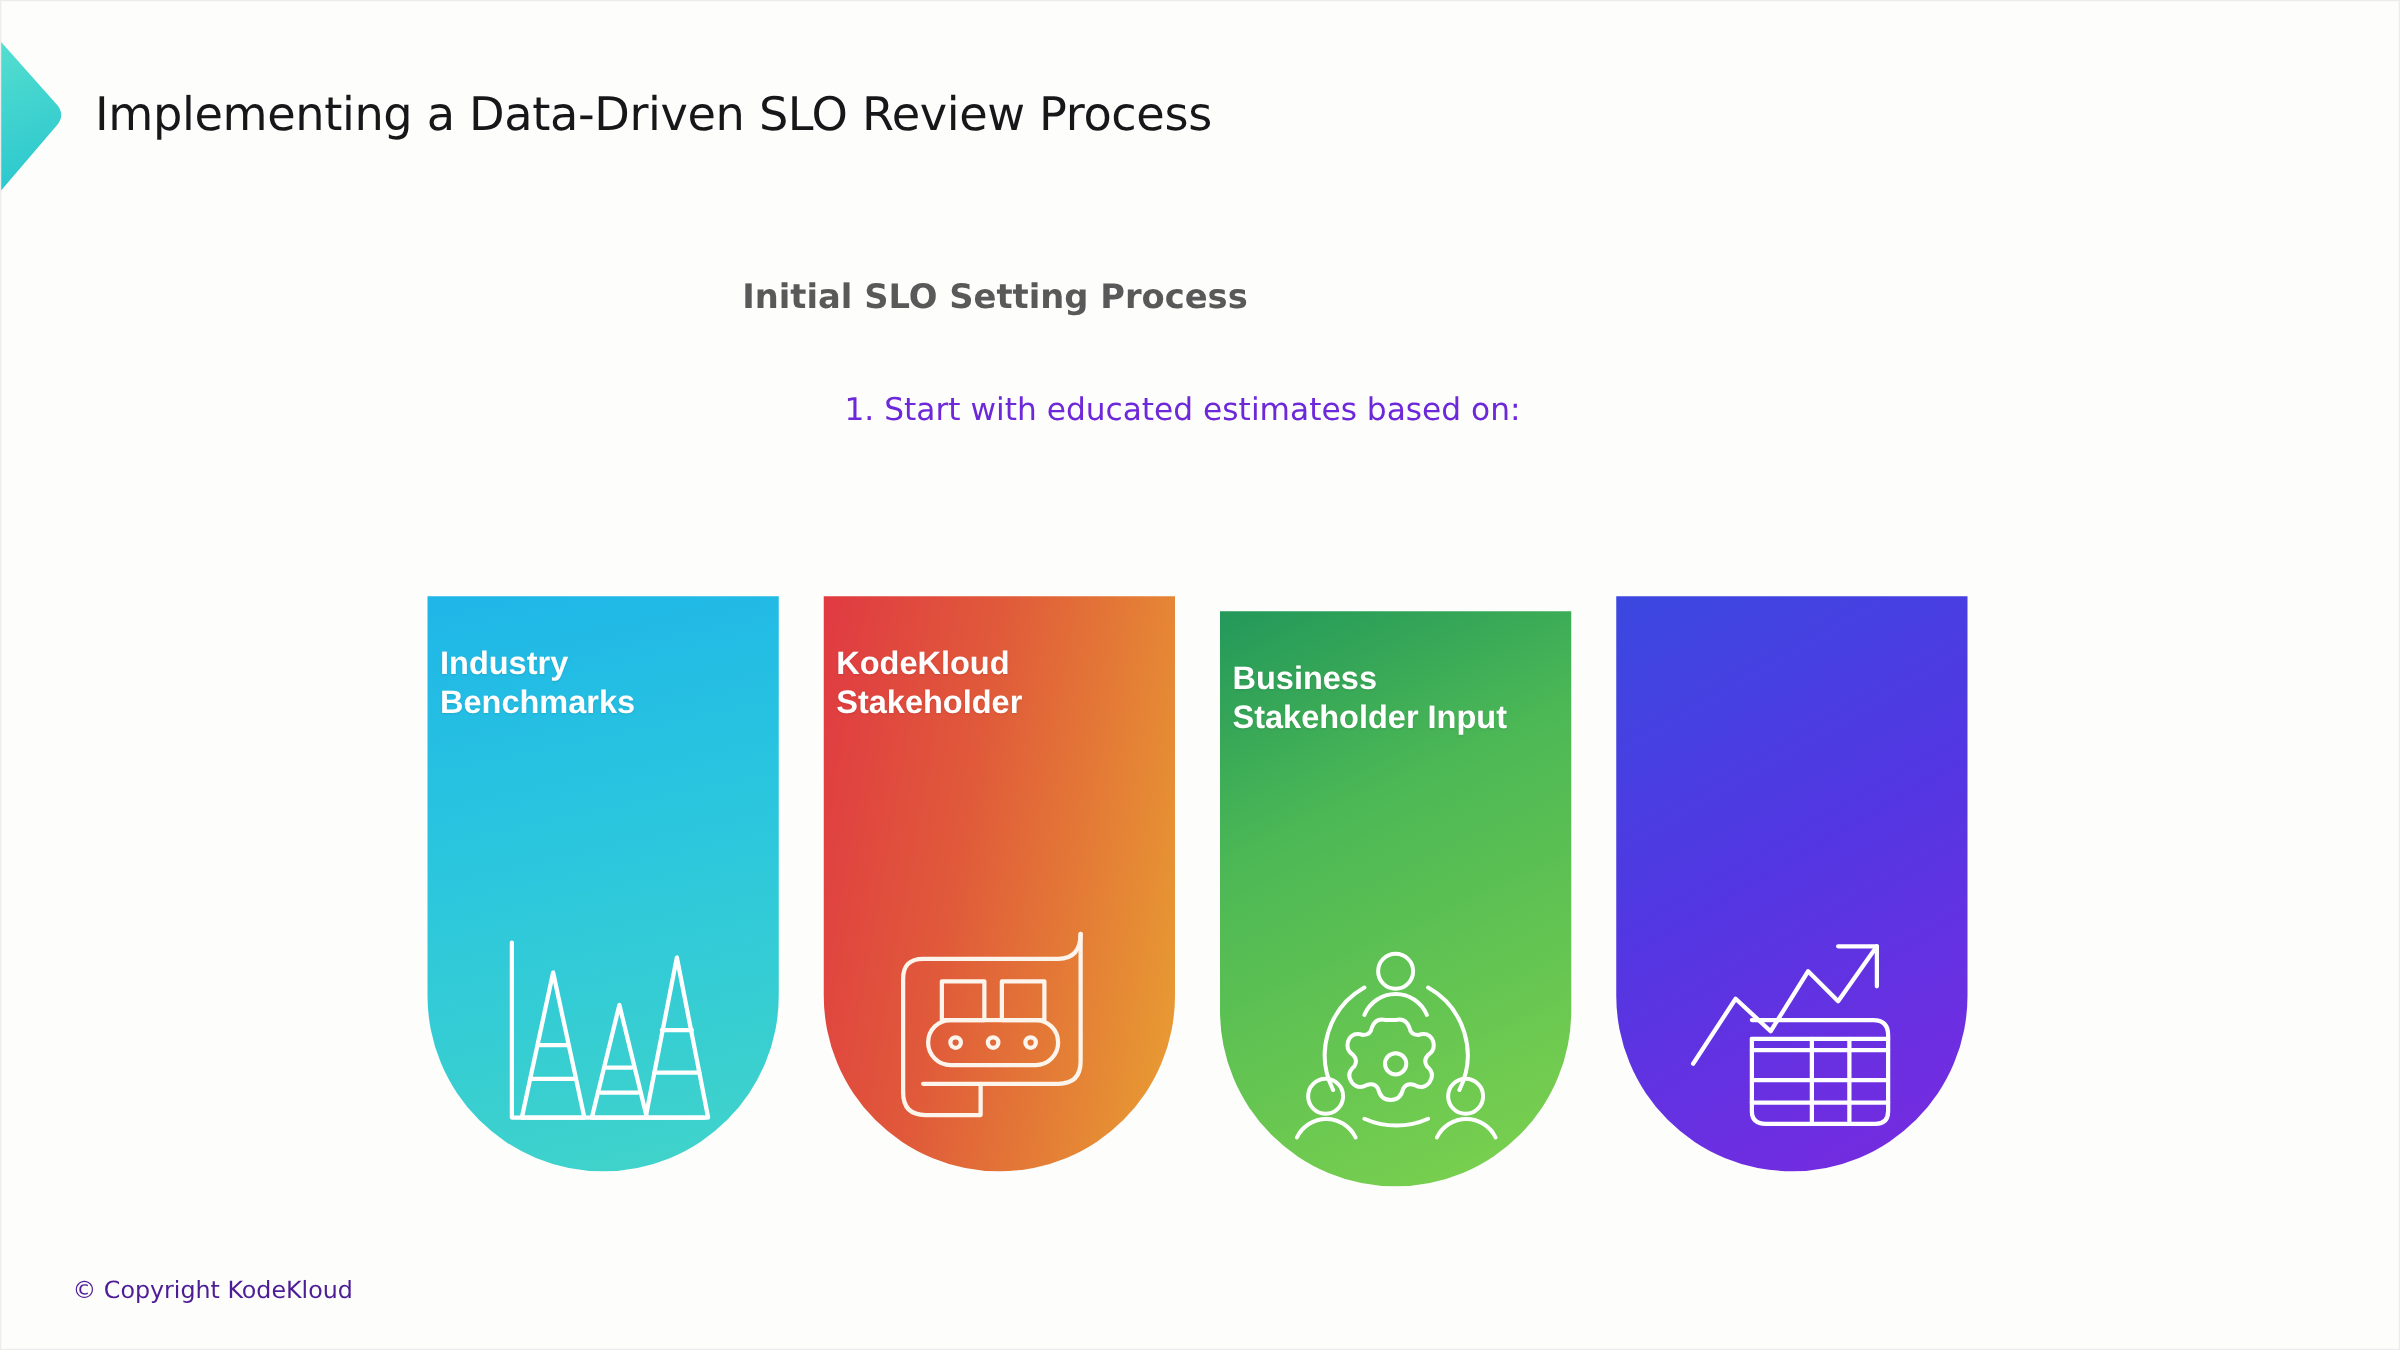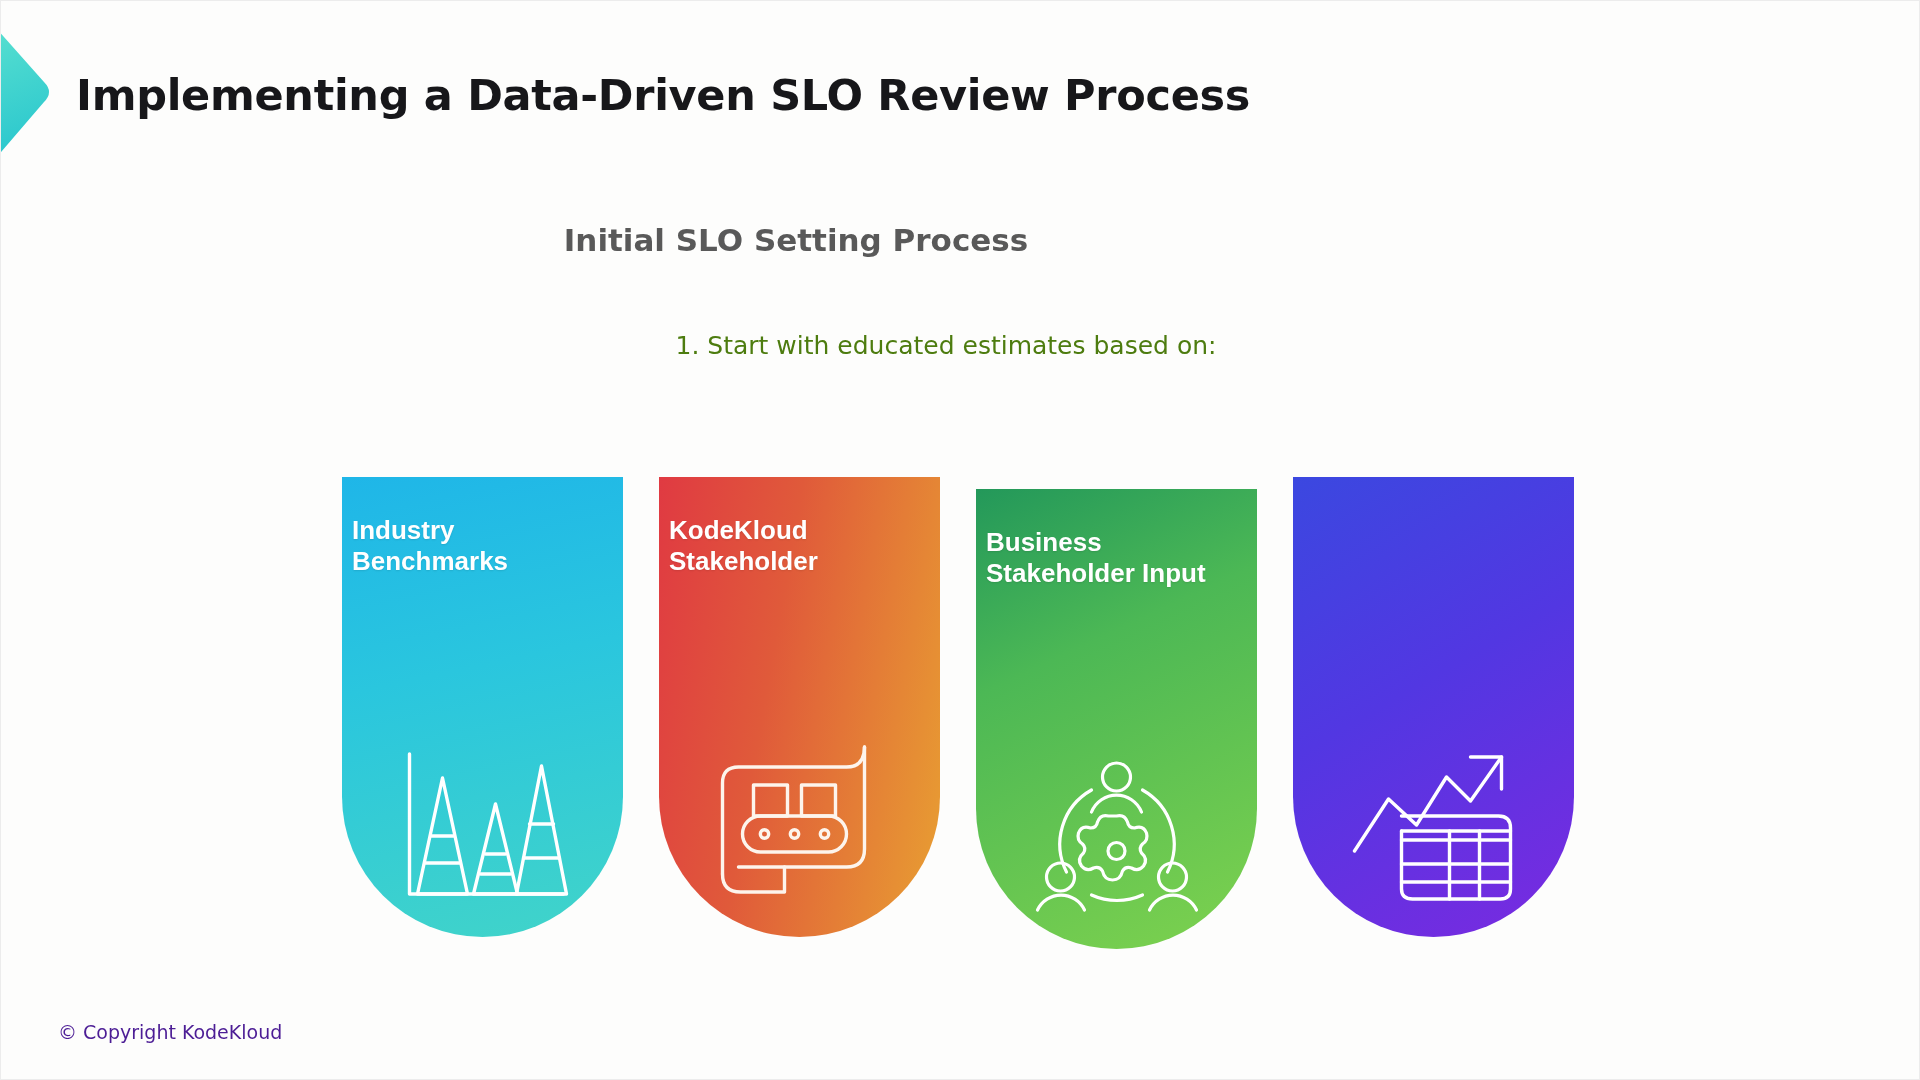--- a/index.html
+++ b/index.html
@@ -49,8 +49,8 @@
     position: absolute;
     left: 76px;
     top: 70px;
-    font-size: 43px;
-    font-weight: 700;
+    font-size: 37px;
+    font-weight: 400;
     color: #17171a;
     letter-spacing: -0.3px;
     white-space: nowrap;

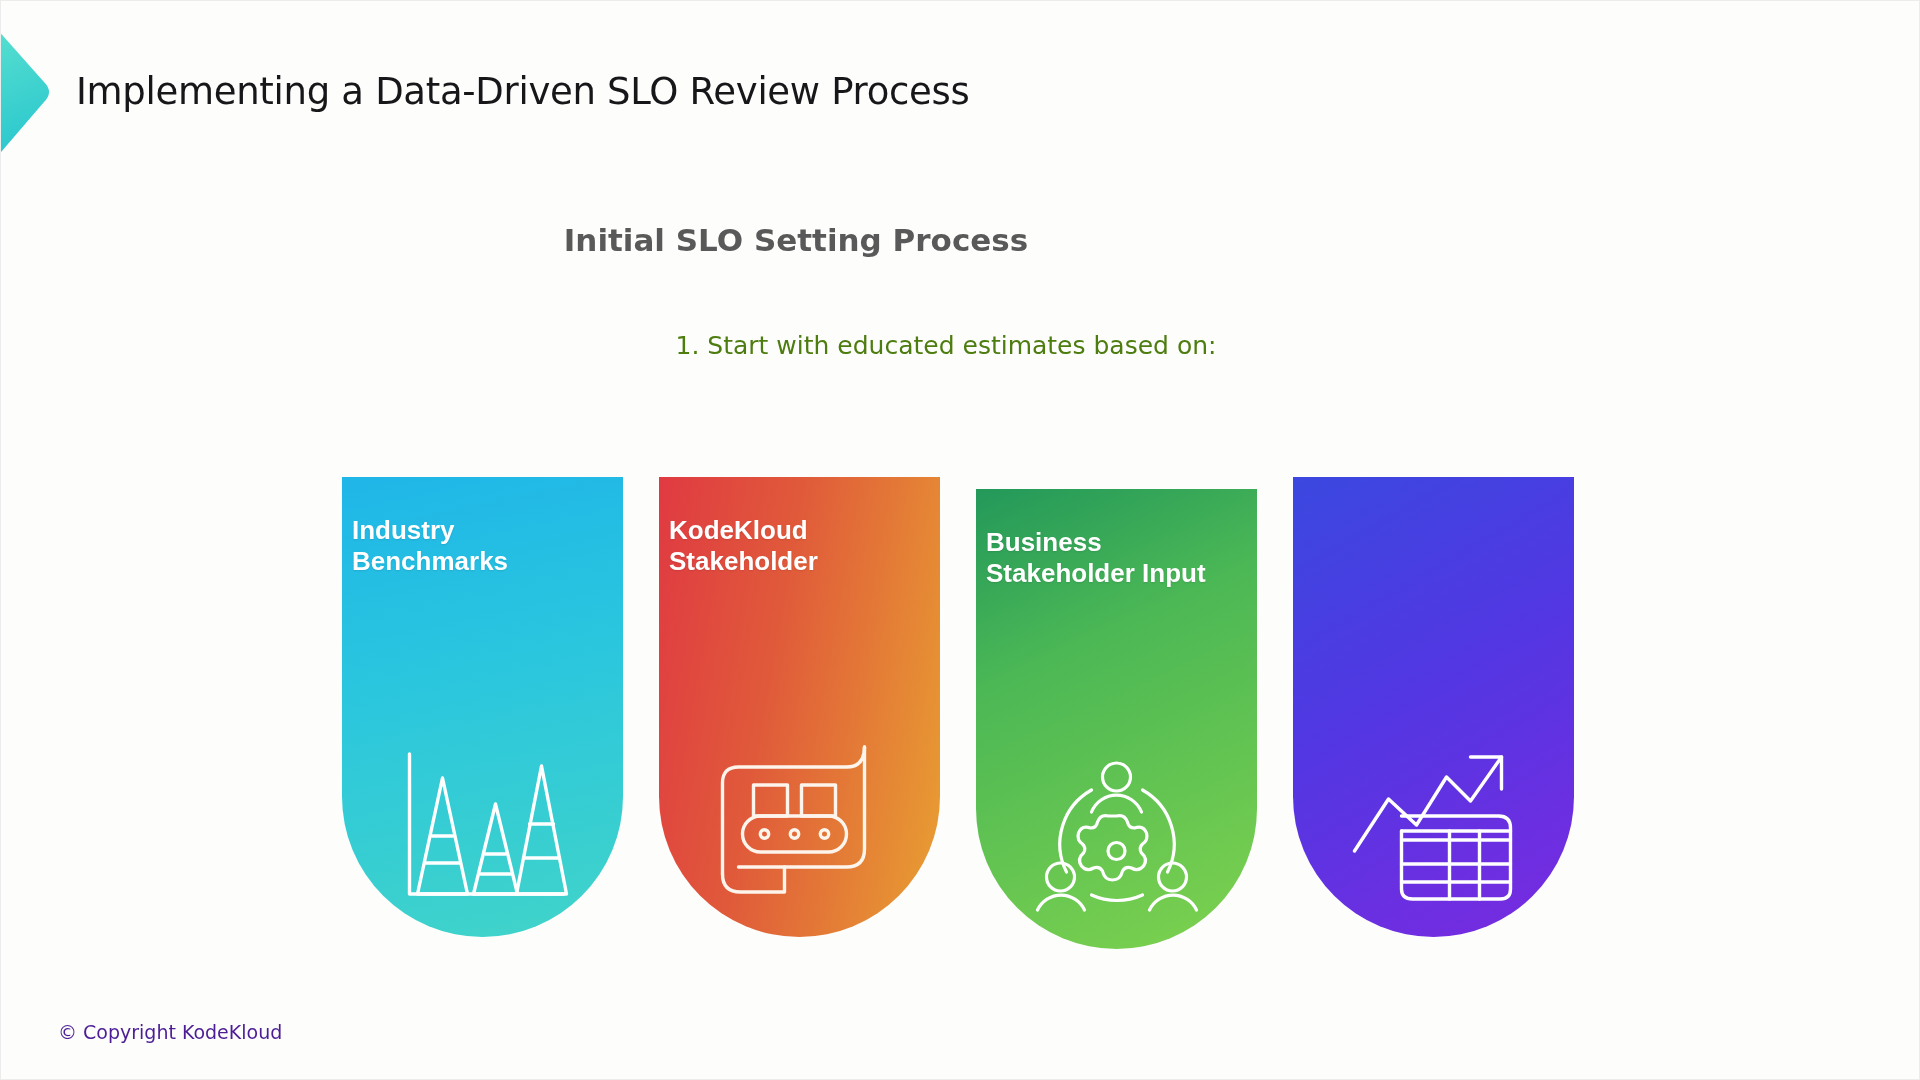--- a/index.html
+++ b/index.html
@@ -64,7 +64,7 @@
     top: 222px;
     width: 1592px;
     text-align: center;
-    font-size: 31px;
+    font-size: 27px;
     font-weight: bold;
     color: #595959;
     font-family: "DejaVu Sans", sans-serif;

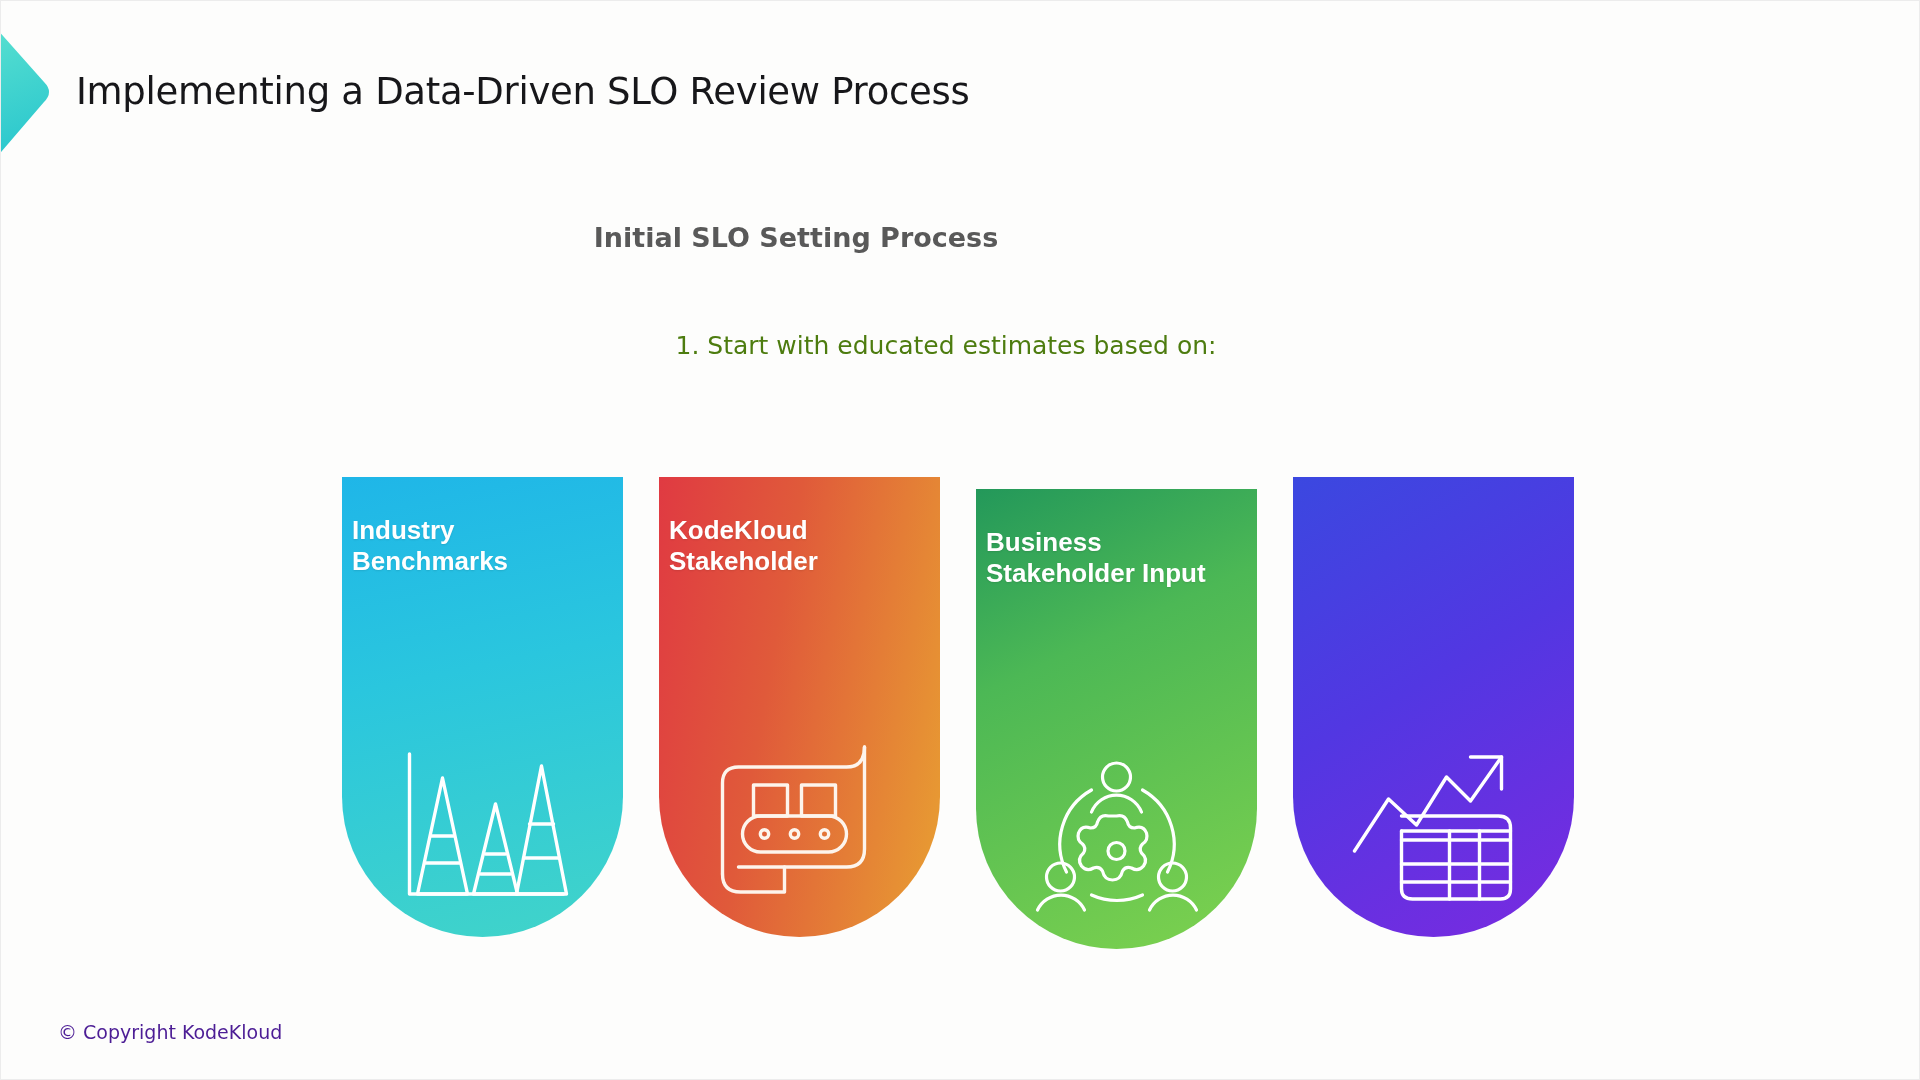--- a/index.html
+++ b/index.html
@@ -74,12 +74,12 @@
   #step-line {
     position: absolute;
     left: 0;
-    top: 331px;
+    top: 313px;
     width: 1892px;
     text-align: center;
     font-size: 25px;
     font-weight: 400;
-    color: #4d7c0f;
+    color: #6d28d9;
     font-family: "DejaVu Sans", sans-serif;
   }
 

